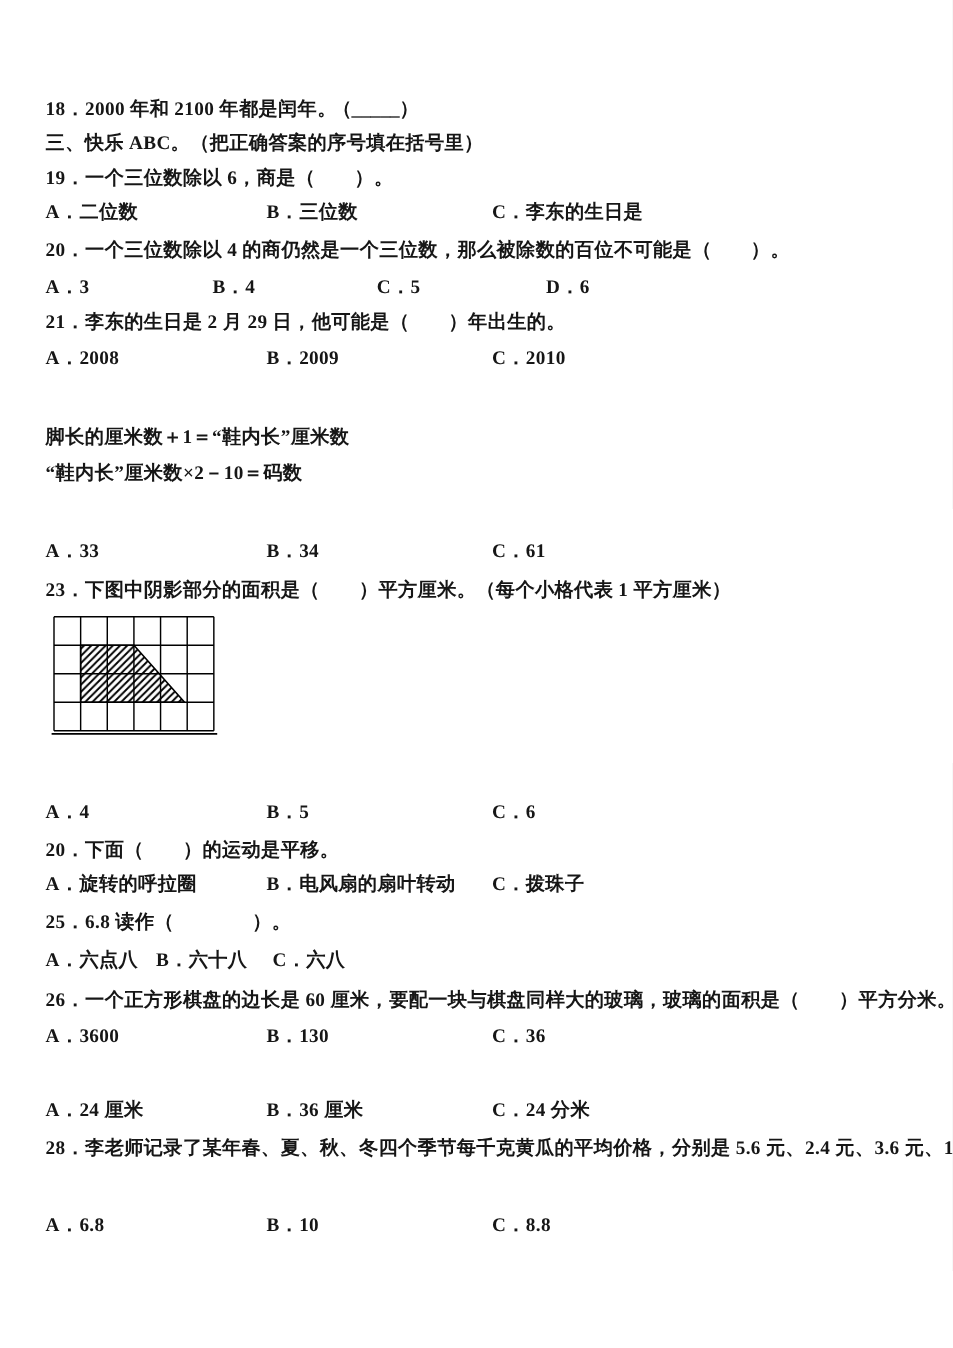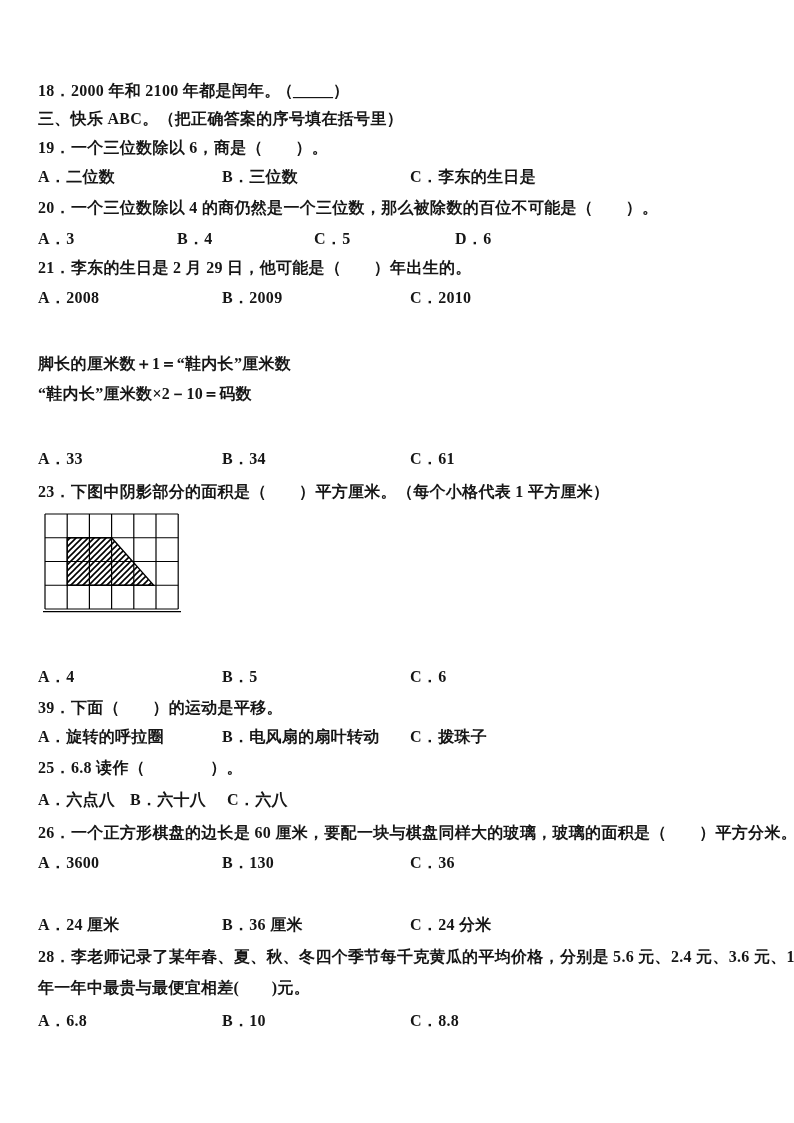--- a/index.html
+++ b/index.html
@@ -95,7 +95,7 @@
     <span class="opt oc" style="top:667px">C．6</span>
   </div>
 
-  <div class="line" style="top:698px">39．下面（　　）的运动是平移。</div>
+  <div class="line" style="top:698px">20．下面（　　）的运动是平移。</div>
   <div>
     <span class="opt oa" style="top:727px">A．旋转的呼拉圈</span>
     <span class="opt ob" style="top:727px">B．电风扇的扇叶转动</span>

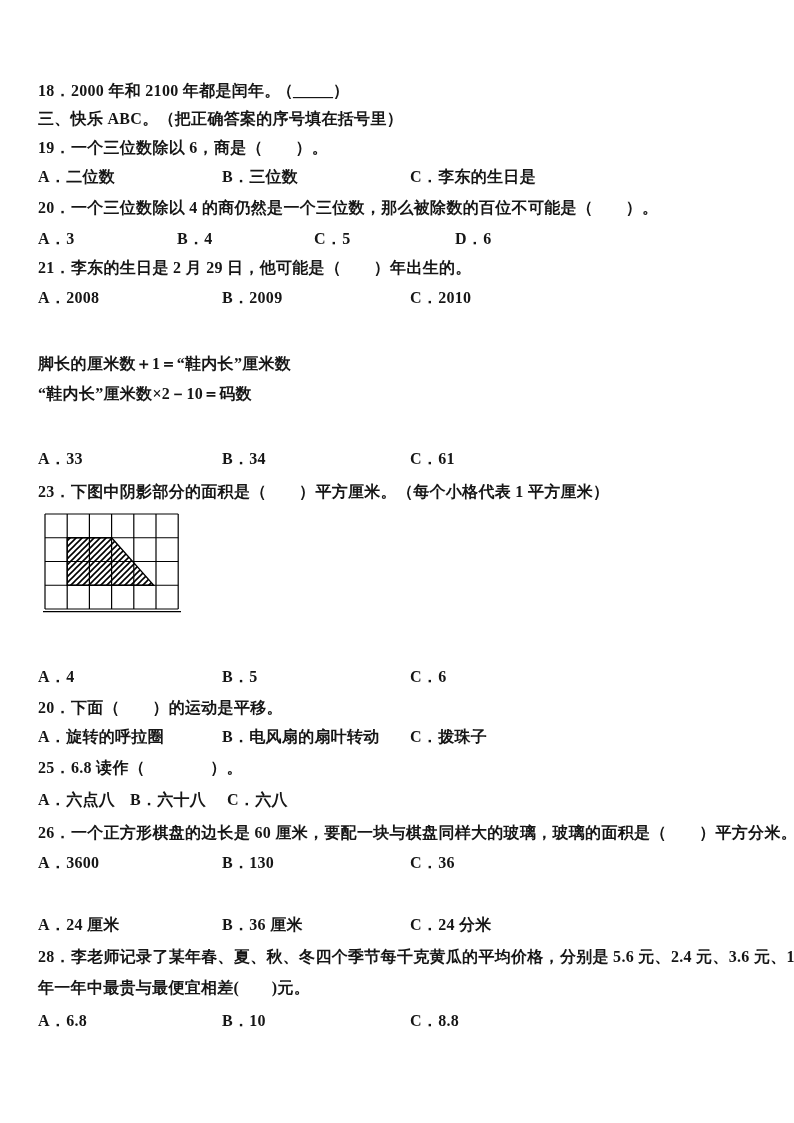--- a/index.html
+++ b/index.html
@@ -123,7 +123,6 @@
   </div>
 
   <div class="line" style="top:947px">28．李老师记录了某年春、夏、秋、冬四个季节每千克黄瓜的平均价格，分别是 5.6 元、2.4 元、3.6 元、12.4 元。该</div>
-  <div class="line" style="top:978px">年一年中最贵与最便宜相差(　　)元。</div>
   <div>
     <span class="opt oa" style="top:1011px">A．6.8</span>
     <span class="opt ob" style="top:1011px">B．10</span>

